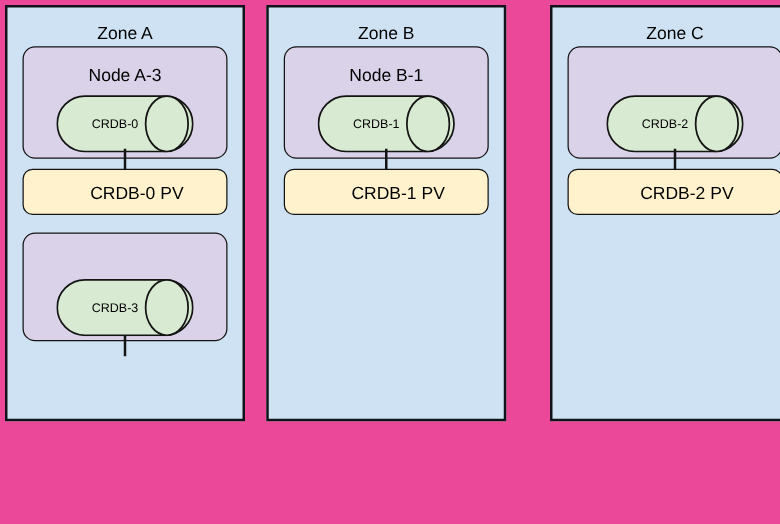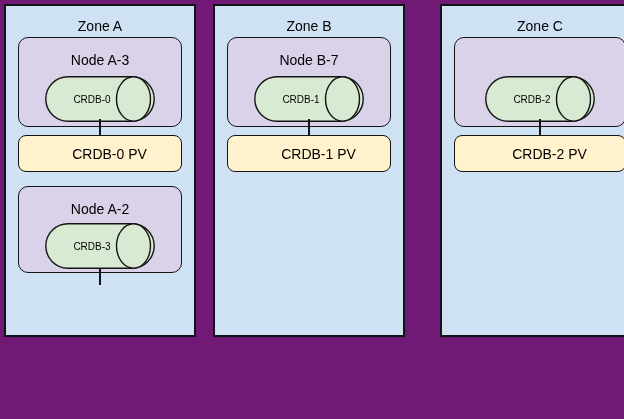--- a/index.html
+++ b/index.html
@@ -11,7 +11,7 @@
     overflow:hidden;
   }
   #stage{
-    position:relative;width:624px;height:419px;background:#701a75;
+    position:relative;width:624px;height:419px;background:#ec4899;
   }
   .zone{
     position:absolute;top:4px;height:333px;

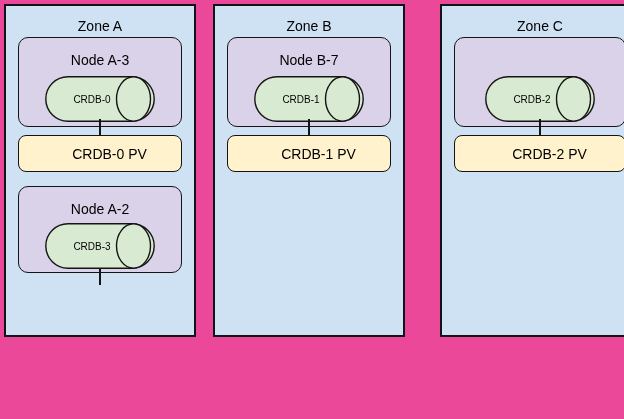--- a/index.html
+++ b/index.html
@@ -102,7 +102,7 @@
     <div class="zone-title">Zone B</div>
 
     <div class="node r1">
-      <div class="node-label">Node B-7</div>
+      <div class="node-label">Node B-1</div>
       <svg class="cyl" width="110" height="46" viewBox="0 0 110 46">
         <rect class="cyl-body" x="0.8" y="0.8" width="108.4" height="44.4" rx="22.2" ry="22.2"></rect>
         <ellipse class="cyl-cap" cx="88.5" cy="23" rx="17" ry="22.2"></ellipse>

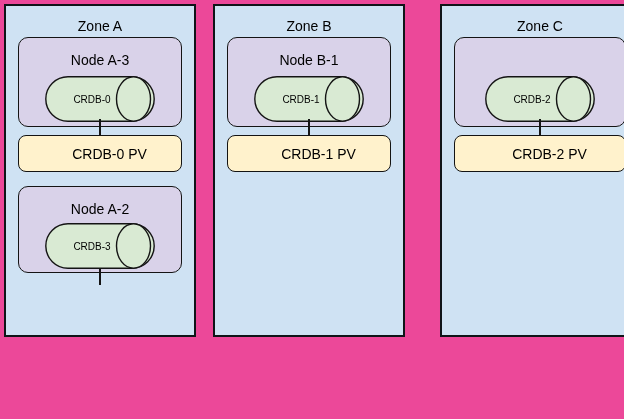--- a/index.html
+++ b/index.html
@@ -88,7 +88,6 @@
     </div>
 
     <div class="node r2">
-      <div class="node-label">Node A-2</div>
       <svg class="cyl" width="110" height="46" viewBox="0 0 110 46">
         <rect class="cyl-body" x="0.8" y="0.8" width="108.4" height="44.4" rx="22.2" ry="22.2"></rect>
         <ellipse class="cyl-cap" cx="88.5" cy="23" rx="17" ry="22.2"></ellipse>

